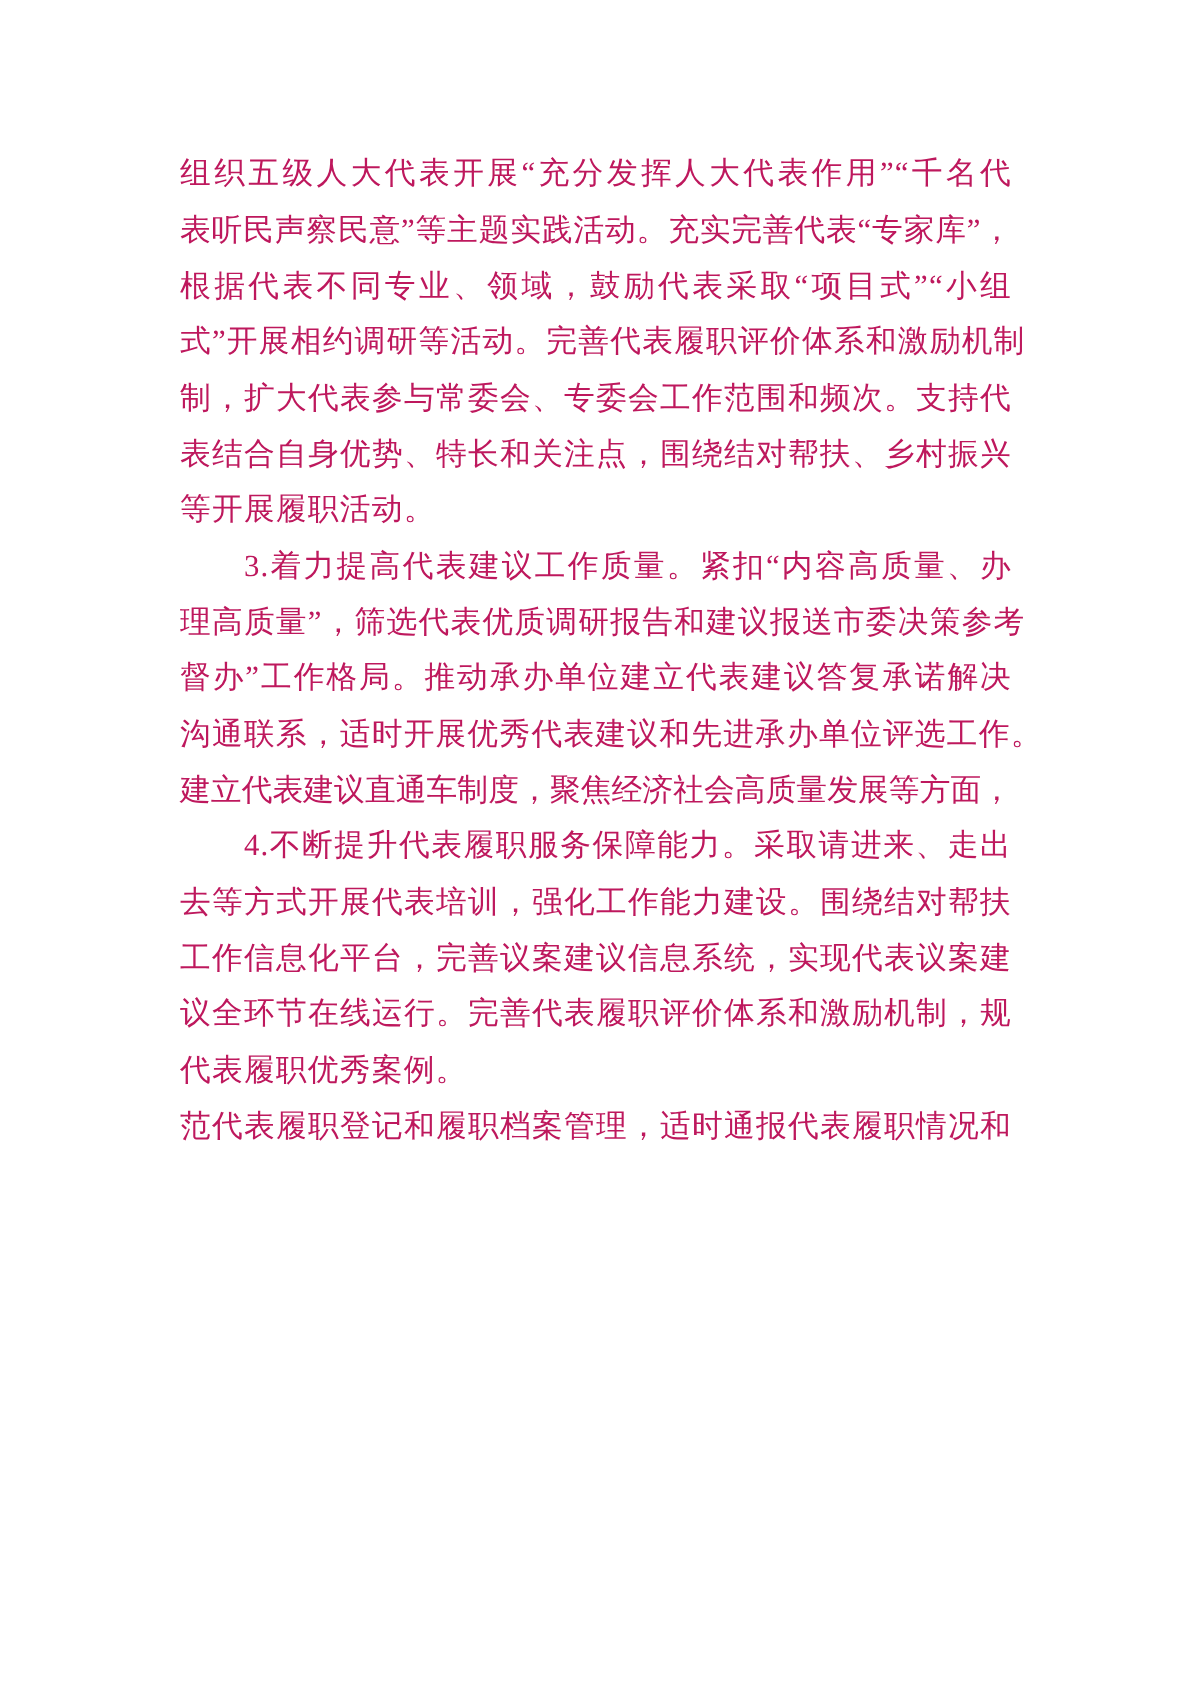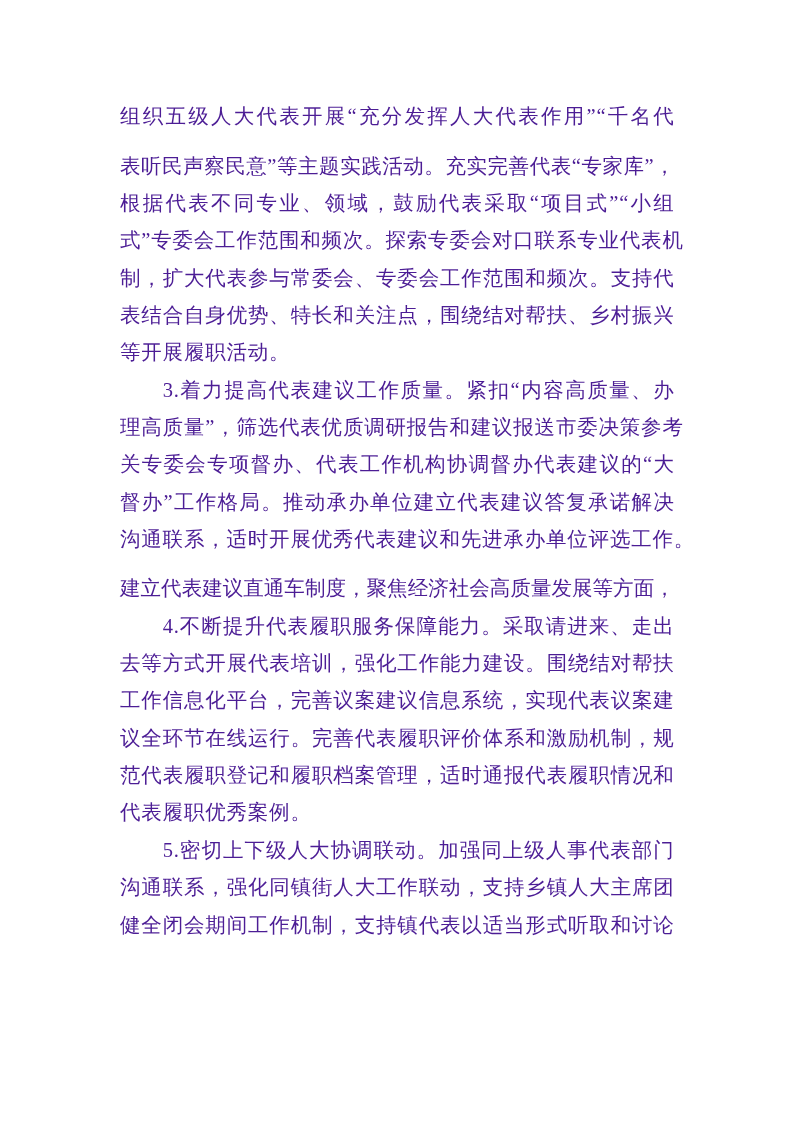--- a/index.html
+++ b/index.html
@@ -19,7 +19,7 @@
       left: 120px;
       top: 98.3px;
       width: 554.7px;
-      color: #4c1d95;
+      color: #be185d;
       font-family: "Liberation Serif", "DejaVu Serif", serif;
       font-size: 20.5px;
     }

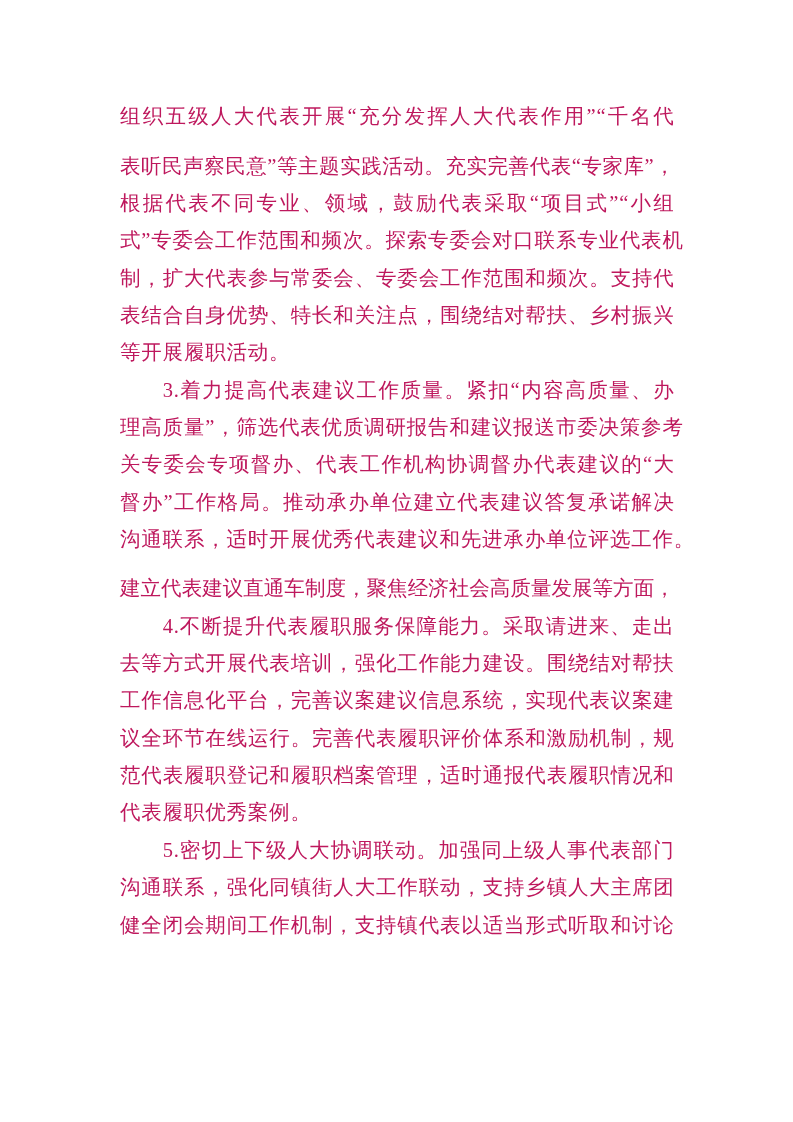--- a/index.html
+++ b/index.html
@@ -45,7 +45,6 @@
     }
     .line.tight {
       letter-spacing: 0;
-      margin-top: 12px;
     }
   </style>
 </head>

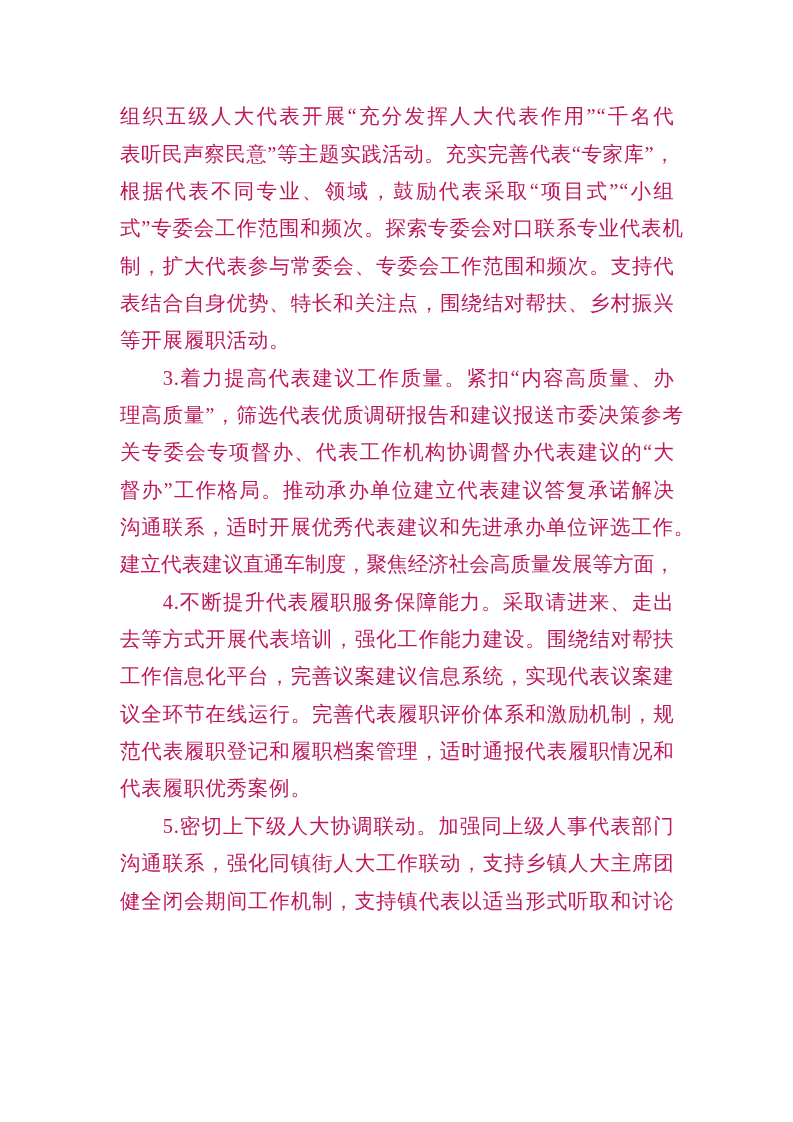--- a/index.html
+++ b/index.html
@@ -57,7 +57,7 @@
       <div class="line full">组织五级人大代表开展“充分发挥人大代表作用”“千名代</div>
       <div class="line full tight">表听民声察民意”等主题实践活动。充实完善代表“专家库”，</div>
       <div class="line full">根据代表不同专业、领域，鼓励代表采取“项目式”“小组</div>
-      <div class="line full">式”专委会工作范围和频次。探索专委会对口联系专业代表机</div>
+      <div class="line full">式”开展相约调研等活动。完善代表履职评价体系和激励机制</div>
       <div class="line full">制，扩大代表参与常委会、专委会工作范围和频次。支持代</div>
       <div class="line full">表结合自身优势、特长和关注点，围绕结对帮扶、乡村振兴</div>
       <div class="line last">等开展履职活动。</div>

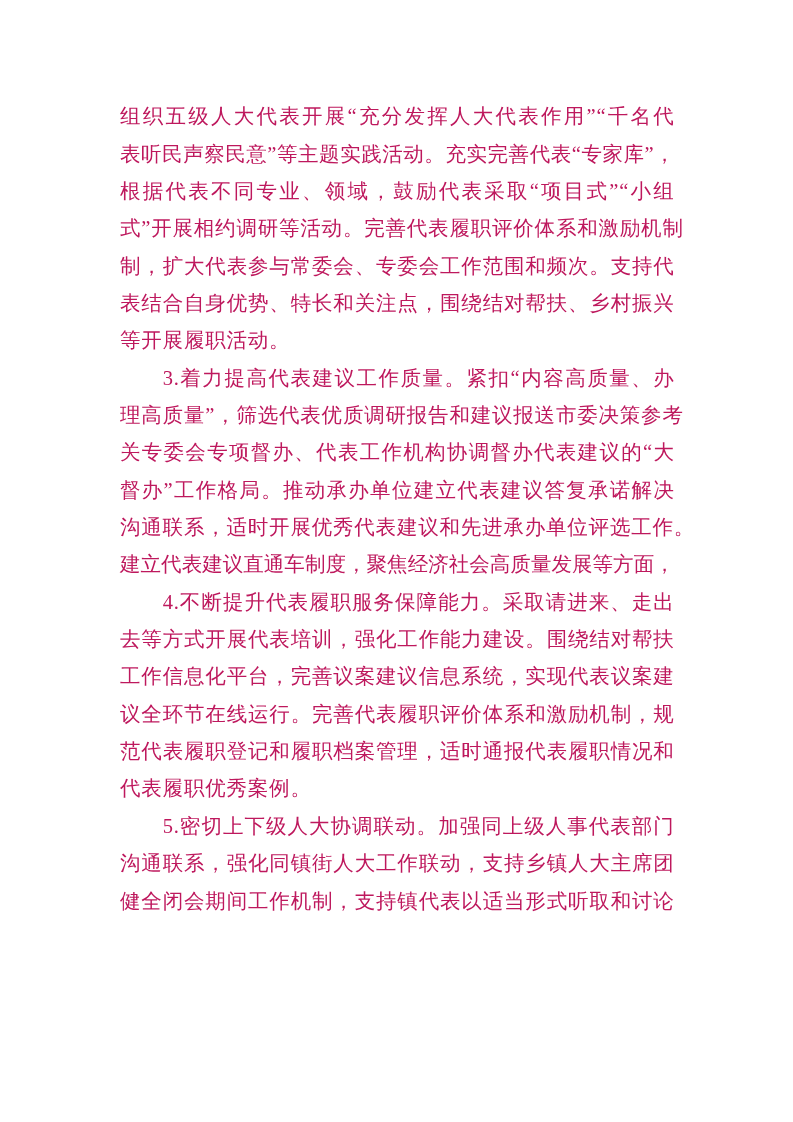--- a/index.html
+++ b/index.html
@@ -66,7 +66,6 @@
     <div class="paragraph">
       <div class="line full indent">3.着力提高代表建议工作质量。紧扣“内容高质量、办</div>
       <div class="line full">理高质量”，筛选代表优质调研报告和建议报送市委决策参考</div>
-      <div class="line full">关专委会专项督办、代表工作机构协调督办代表建议的“大</div>
       <div class="line full">督办”工作格局。推动承办单位建立代表建议答复承诺解决</div>
       <div class="line full">沟通联系，适时开展优秀代表建议和先进承办单位评选工作。</div>
       <div class="line full tight">建立代表建议直通车制度，聚焦经济社会高质量发展等方面，</div>

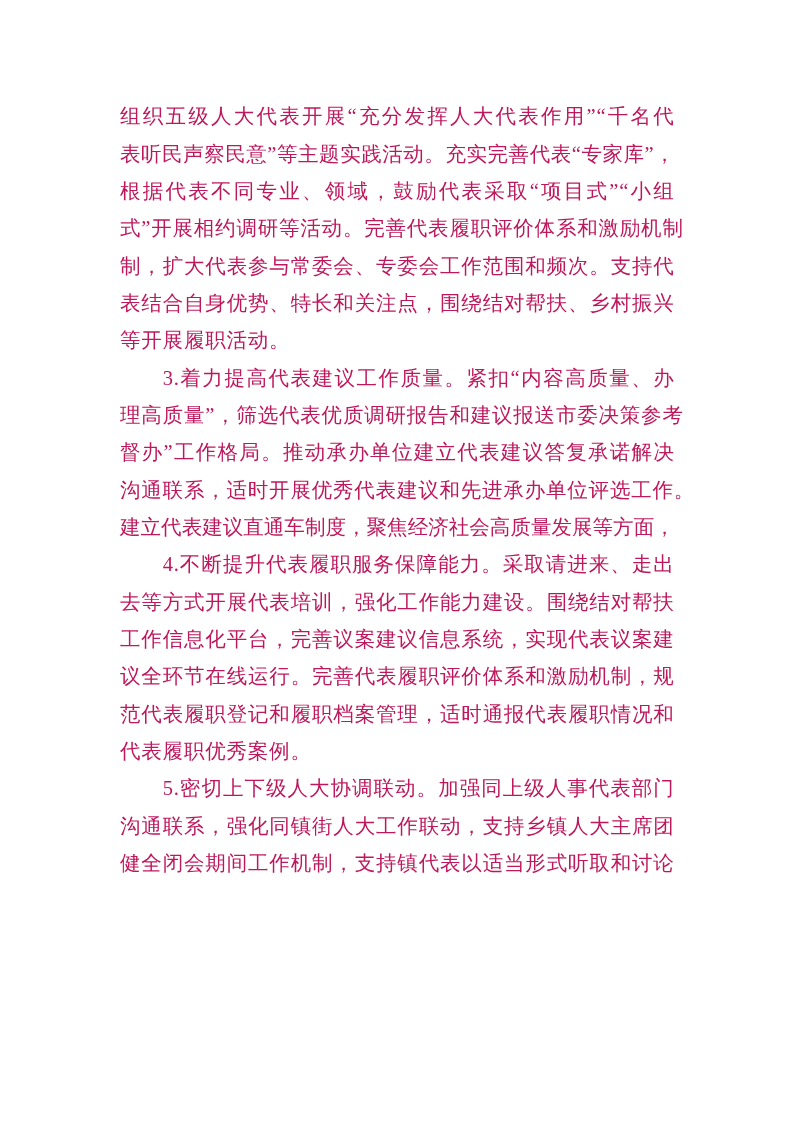--- a/index.html
+++ b/index.html
@@ -76,8 +76,8 @@
       <div class="line full">去等方式开展代表培训，强化工作能力建设。围绕结对帮扶</div>
       <div class="line full">工作信息化平台，完善议案建议信息系统，实现代表议案建</div>
       <div class="line full">议全环节在线运行。完善代表履职评价体系和激励机制，规</div>
+      <div class="line last">代表履职优秀案例。</div>
       <div class="line full">范代表履职登记和履职档案管理，适时通报代表履职情况和</div>
-      <div class="line last">代表履职优秀案例。</div>
     </div>
 
     <div class="paragraph">

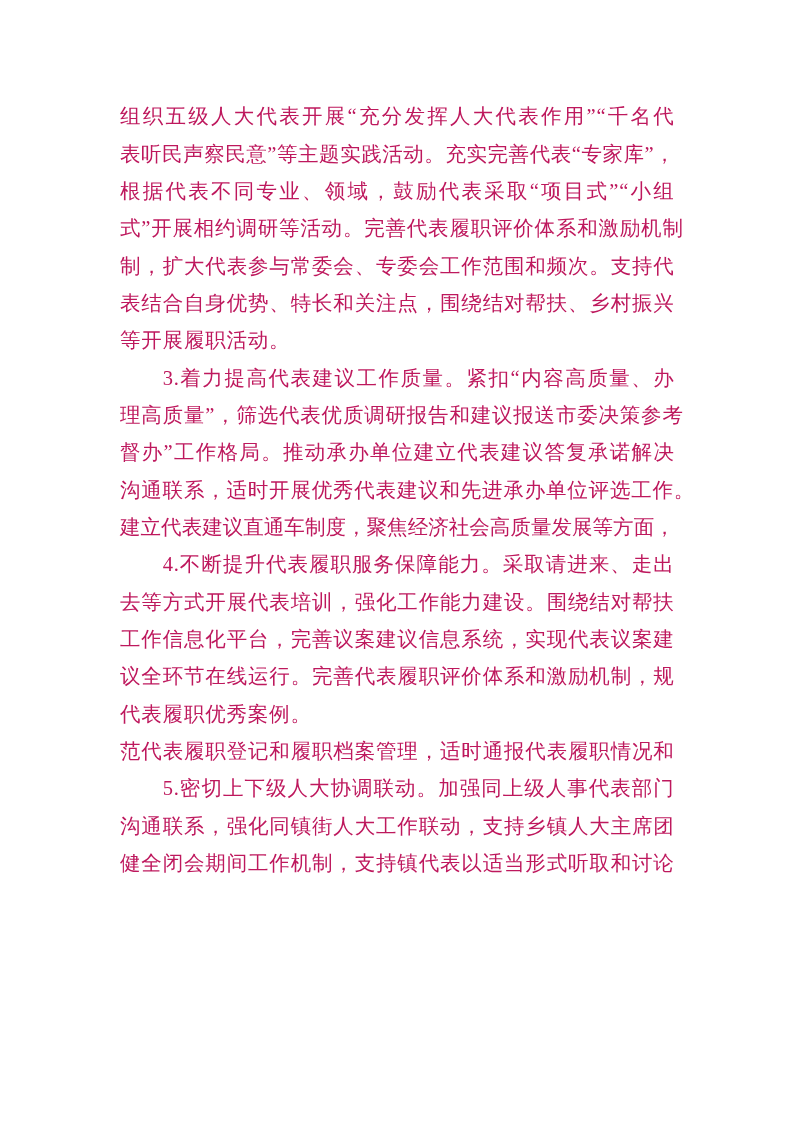--- a/index.html
+++ b/index.html
@@ -80,11 +80,6 @@
       <div class="line full">范代表履职登记和履职档案管理，适时通报代表履职情况和</div>
     </div>
 
-    <div class="paragraph">
-      <div class="line full indent">5.密切上下级人大协调联动。加强同上级人事代表部门</div>
-      <div class="line full">沟通联系，强化同镇街人大工作联动，支持乡镇人大主席团</div>
-      <div class="line full">健全闭会期间工作机制，支持镇代表以适当形式听取和讨论</div>
-    </div>
 
   </div>
 </div>

